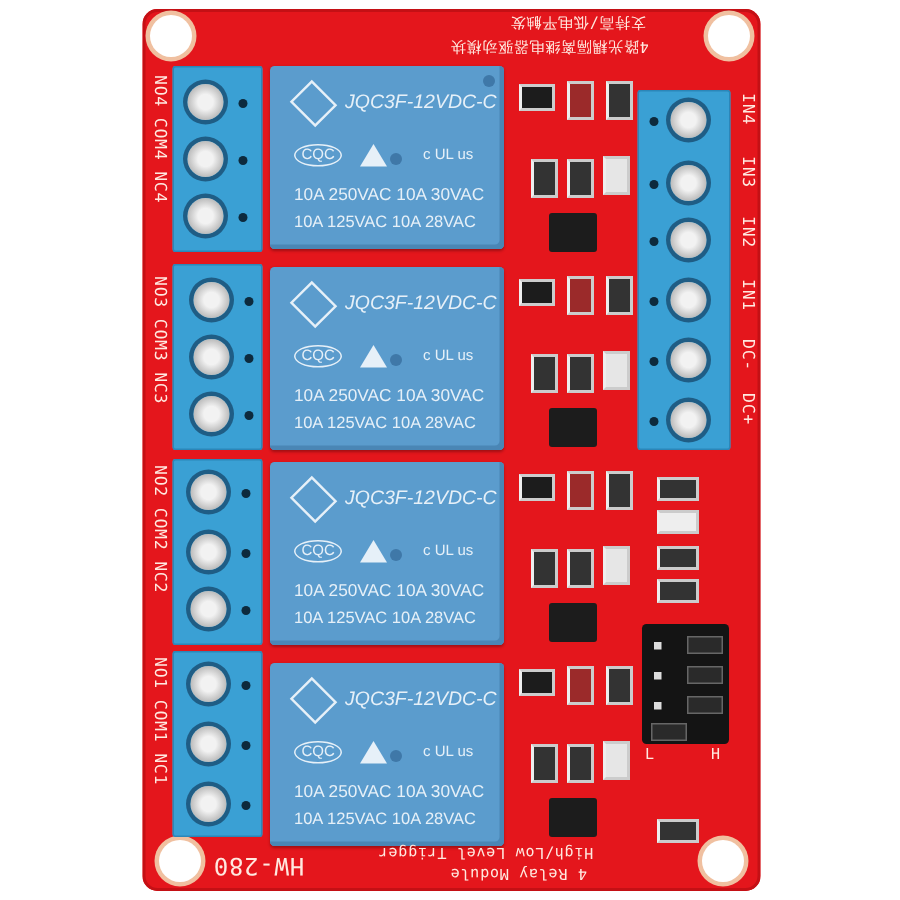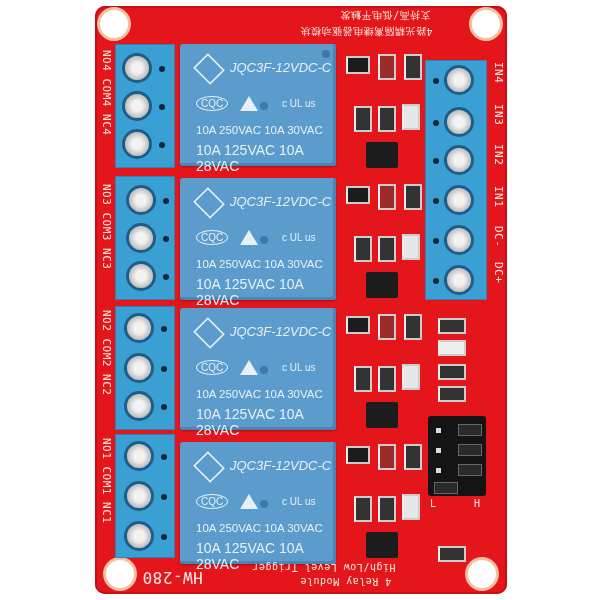--- a/index.html
+++ b/index.html
@@ -17,7 +17,7 @@
     .relay .dot { position: absolute; left: 80px; top: 58px; width: 8px; height: 8px; border-radius: 50%; background: #3f78a8; }
     .relay .ul { position: absolute; left: 102px; top: 54px; font-size: 10px; }
     .relay .rate1 { position: absolute; left: 16px; top: 80px; font-size: 11.5px; }
-    .relay .rate2 { position: absolute; left: 16px; top: 98px; font-size: 14px; }
+    .relay .rate2 { position: absolute; left: 16px; top: 98px; font-size: 11px; }
     .relay .corner { position: absolute; right: 6px; top: 6px; width: 8px; height: 8px; border-radius: 50%; background: #3f78a8; }
     .term { position: absolute; background: #3aa0d4; border-radius: 2px; box-shadow: inset 0 0 0 1px #2b86b8; }
     .screw { position: absolute; width: 24px; height: 24px; border-radius: 50%; background: radial-gradient(circle, #f2f2f2 30%, #bcbcbc 70%); box-shadow: 0 0 0 3px #1f5d85; }

